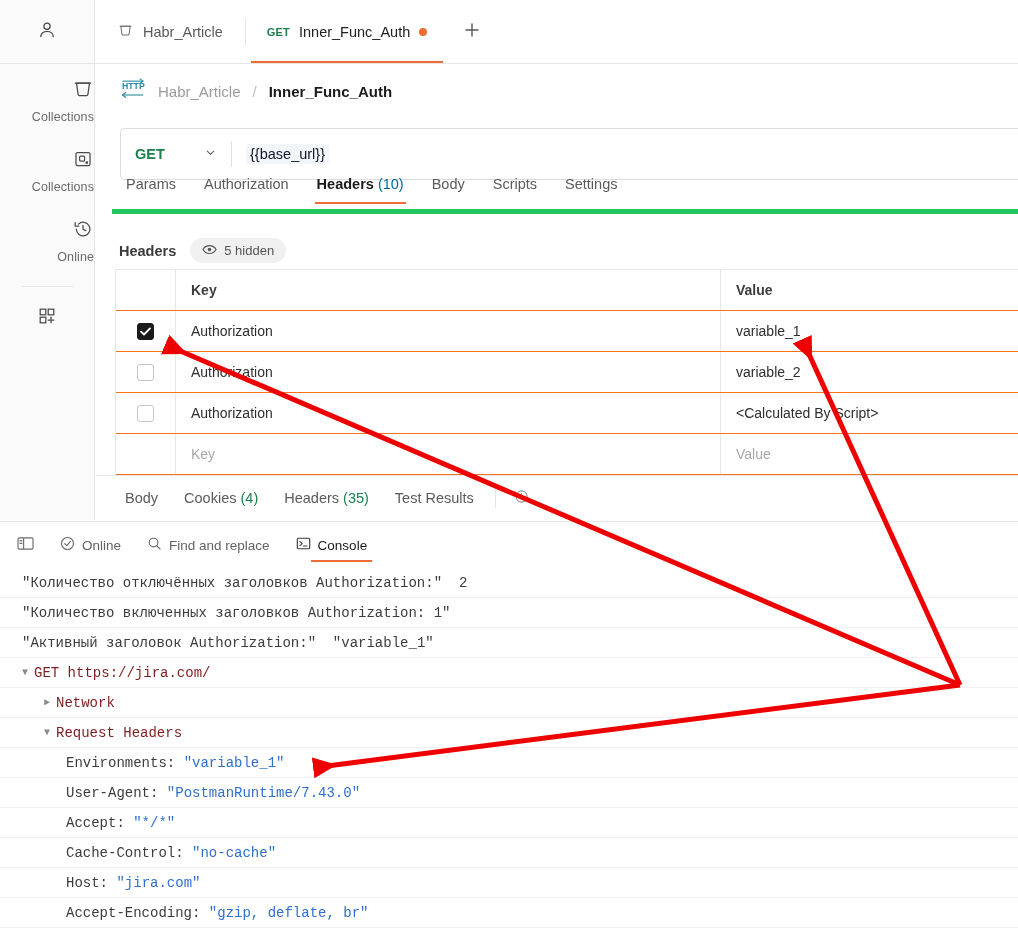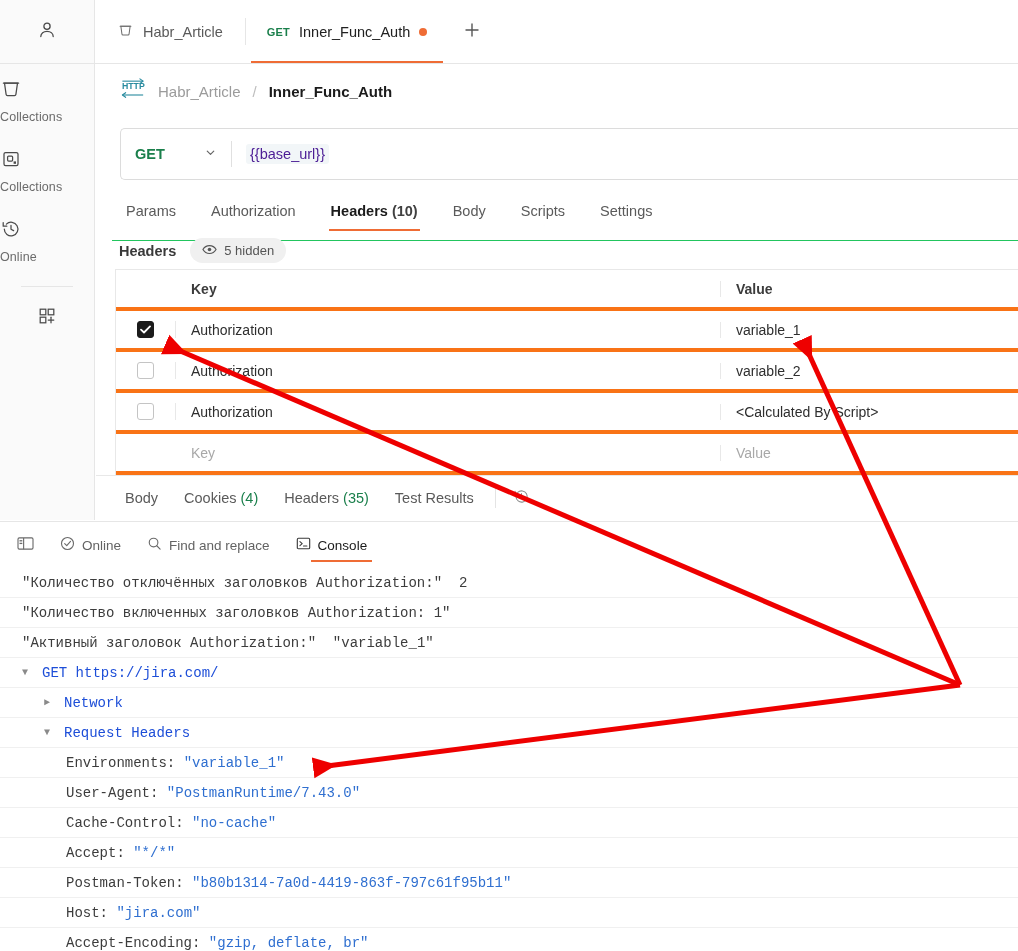--- a/index.html
+++ b/index.html
@@ -22,7 +22,7 @@
     display: flex; align-items: center; justify-content: center;
   }
   .rail-item {
-    display: flex; flex-direction: column; align-items: flex-start;
+    display: flex; flex-direction: column; align-items: flex-end;
     gap: 6px; padding: 14px 0 10px; cursor: pointer;
   }
   .rail-item .lbl { font-size: 12.5px; color: #6b6b6b; letter-spacing: .1px; }

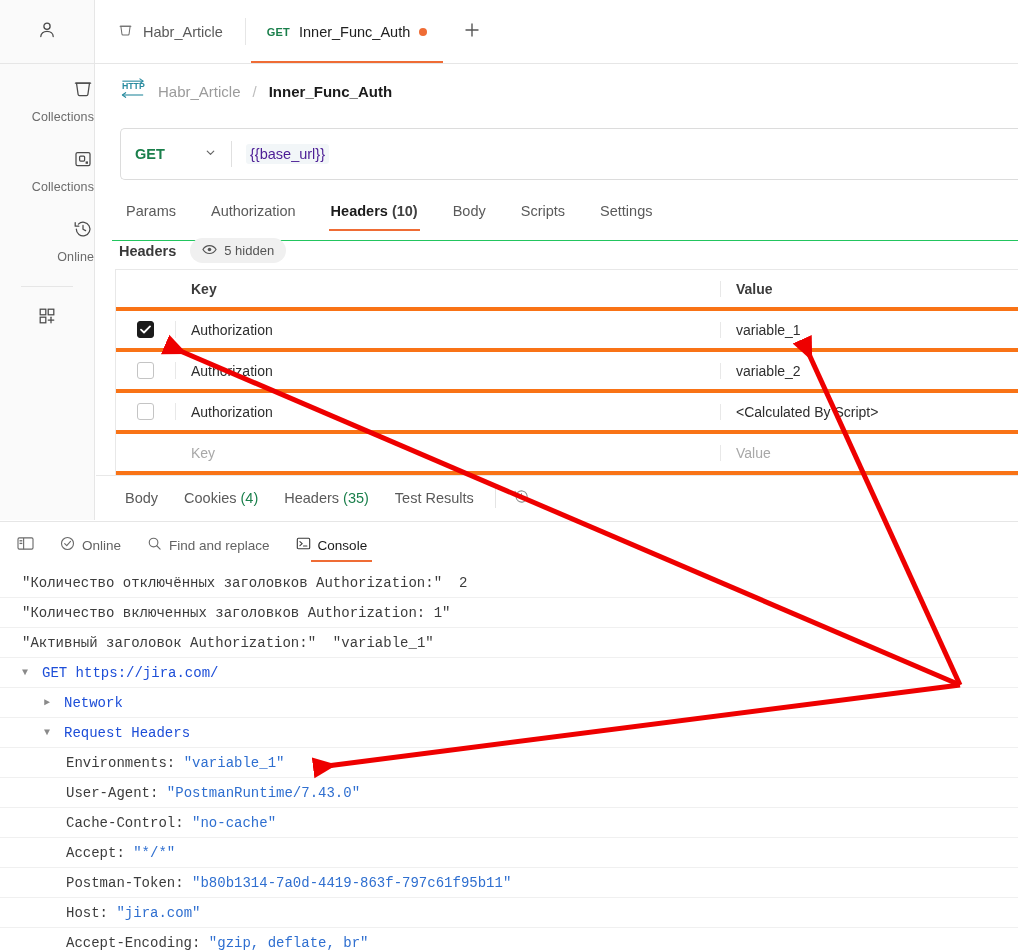--- a/index.html
+++ b/index.html
@@ -86,7 +86,7 @@
   }
   .varchip {
     background: #f2f6f8; border-radius: 3px; padding: 2px 4px;
-    color: #4c1d95; font-size: 14.5px;
+    color: #0f172a; font-size: 14.5px;
   }
 
   

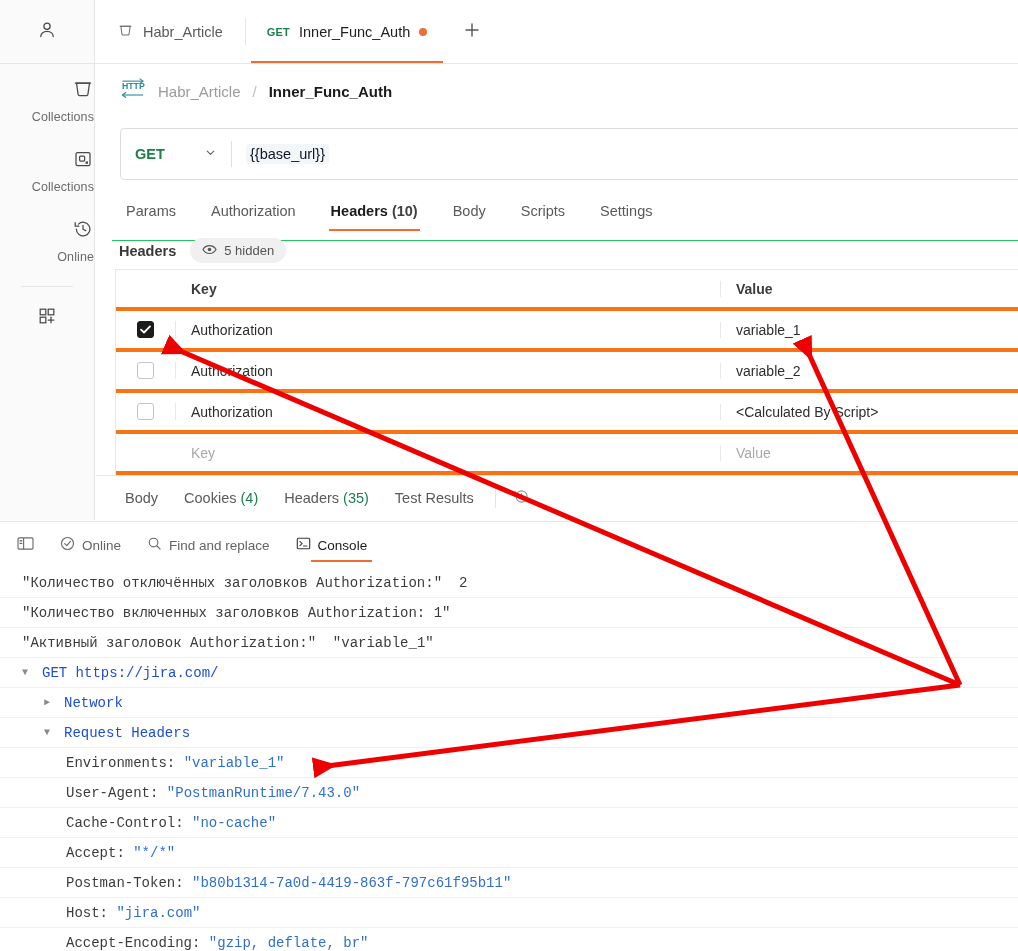--- a/index.html
+++ b/index.html
@@ -91,9 +91,9 @@
 
   
   .reqtabs {
-    position: absolute; left: 112px; top: 203px; right: 0; height: 38px;
-    display: flex; align-items: flex-start; gap: 7px;
-    border-bottom: 1px solid #22c55e;
+    position: absolute; left: 112px; top: 176px; right: 0; height: 38px;
+    display: flex; align-items: flex-start; gap: 0;
+    border-bottom: 5px solid #22c55e;
   }
   .rtab {
     position: relative; padding: 0 14px 11px; font-size: 14.5px;

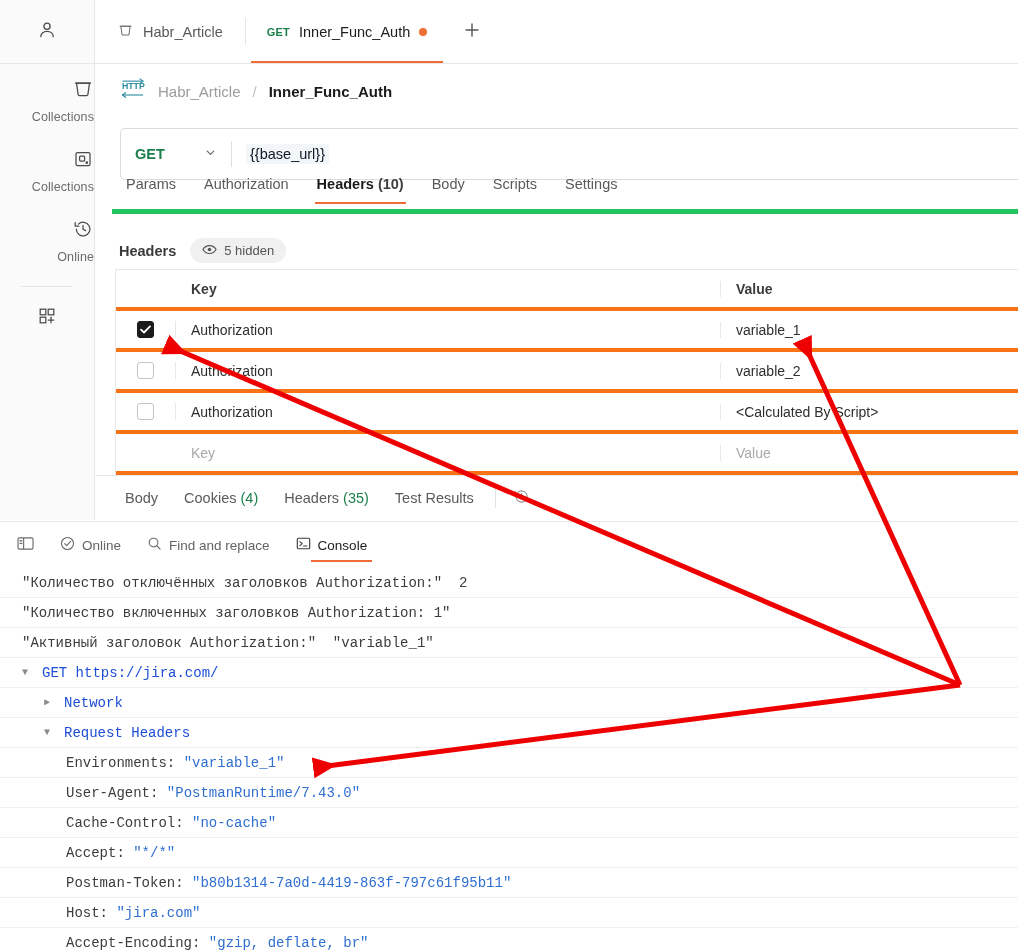--- a/index.html
+++ b/index.html
@@ -104,7 +104,7 @@
     content: ""; position: absolute; left: 12px; right: 12px; bottom: -1px;
     height: 2px; background: #ef6c35;
   }
-  .rtab .cnt { color: #404040; font-weight: bold; }
+  .rtab .cnt { color: #0369a1; font-weight: normal; }
 
   
   .hdrlabel {

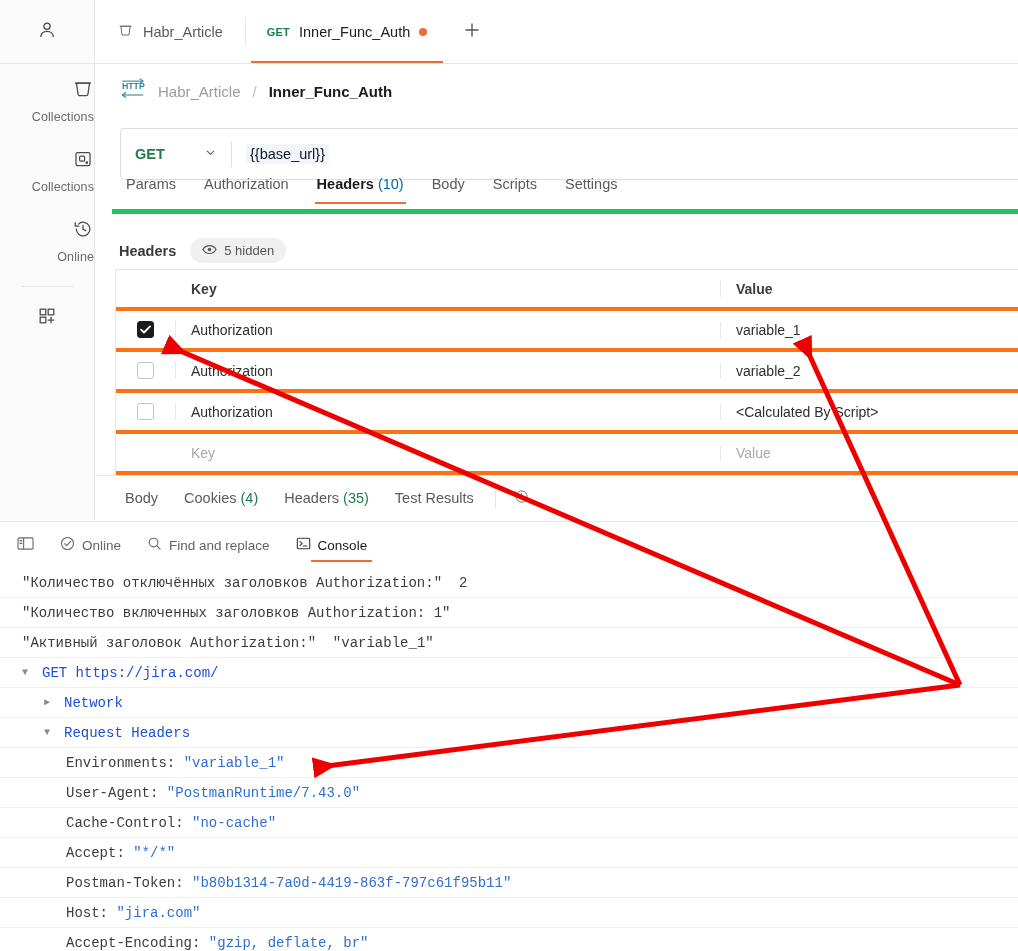--- a/index.html
+++ b/index.html
@@ -124,7 +124,7 @@
     border-top: 1px solid #e8e8e8; border-left: 1px solid #e8e8e8;
     background: #fff;
   }
-  .trow { display: flex; height: 41px; border-bottom: 4px solid #f97316; align-items: center; }
+  .trow { display: flex; height: 41px; border-bottom: 1px solid #f97316; }
   .trow.head { height: 41px; background: #fff; }
   .cell-chk {
     width: 60px; border-right: 1px solid #e8e8e8;

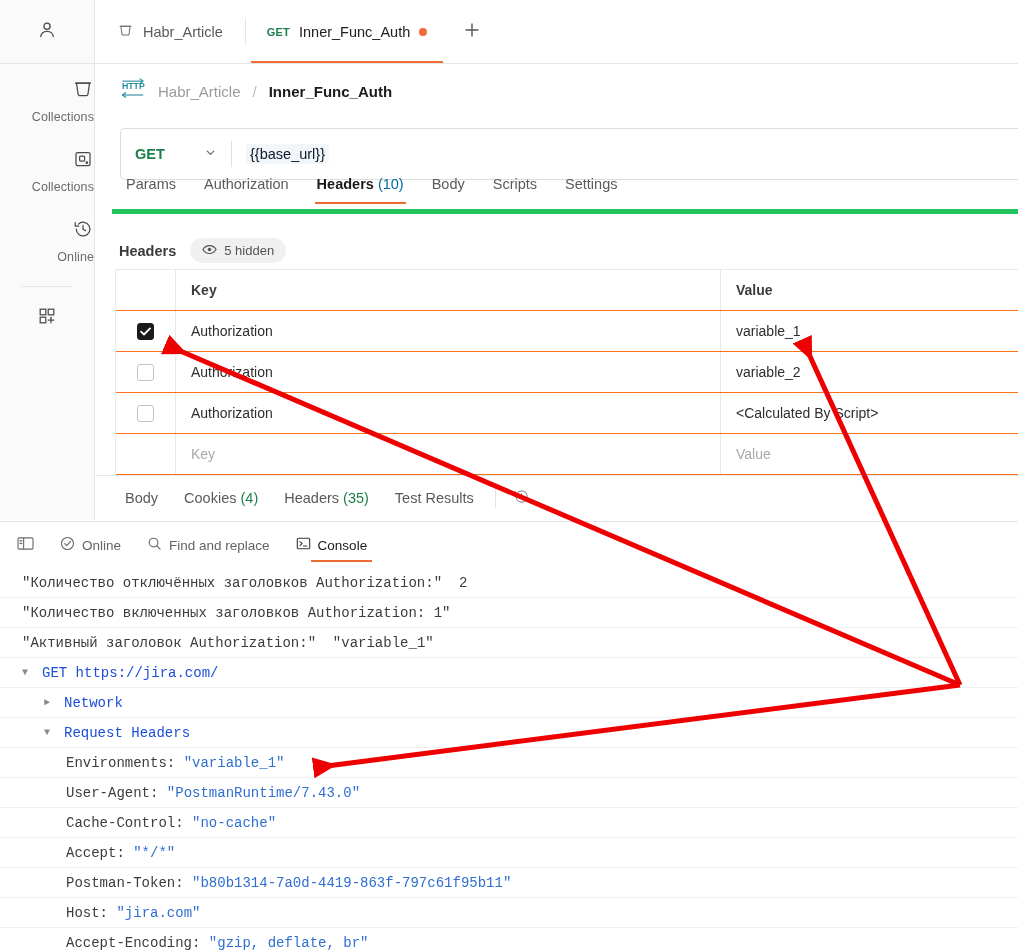--- a/index.html
+++ b/index.html
@@ -194,7 +194,7 @@
   }
   .cline .ind { display: inline-block; }
   .caret { color: #8a8a8a; font-size: 10px; margin-right: 6px; display: inline-block; }
-  .gray { color: #1d4ed8; margin-left: 8px; }
+  .gray { color: #7f1d1d; }
   .blue { color: #2f6fd0; }
   .dark { color: #3c3c3c; }
 

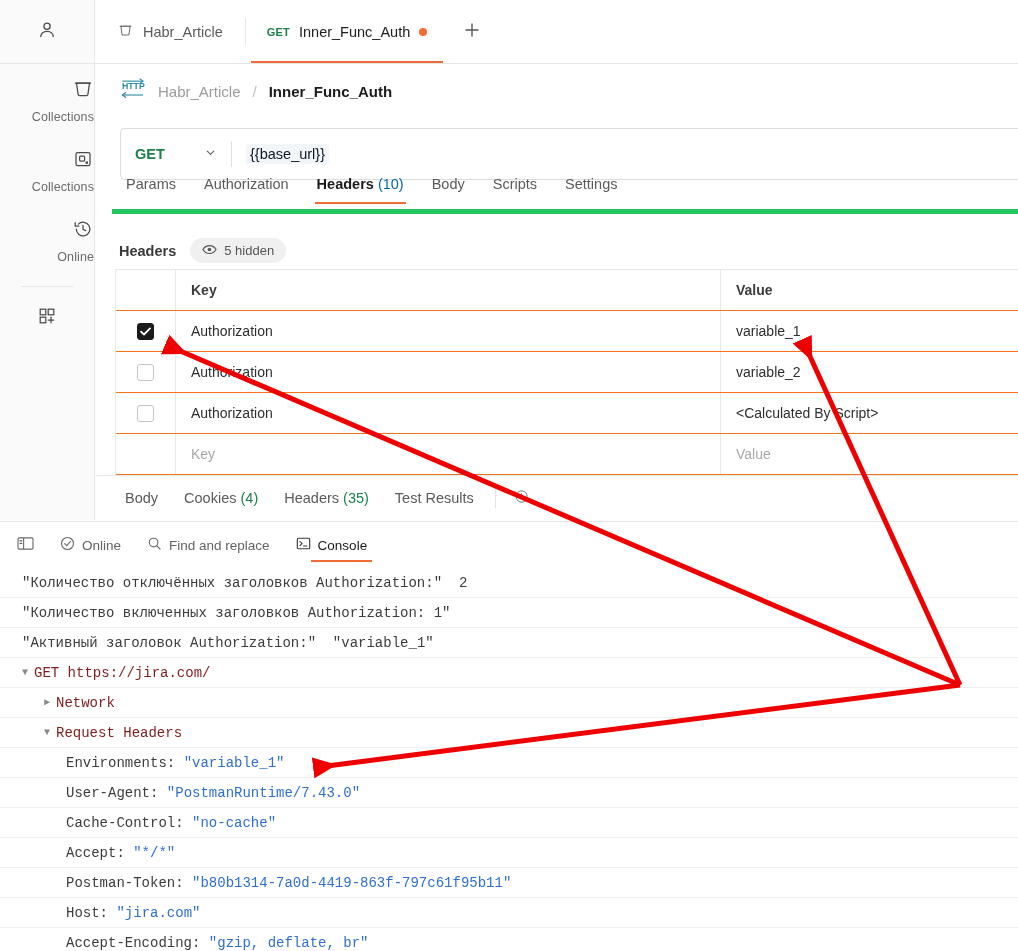--- a/index.html
+++ b/index.html
@@ -478,8 +478,8 @@
         <div class="cline"><span class="ind" style="width: 44px;"></span><span class="caret">▼</span><span class="gray">Request Headers</span></div>
         <div class="cline"><span class="ind" style="width: 66px;"></span><span class="dark">Environments: </span><span class="blue">"variable_1"</span></div>
         <div class="cline"><span class="ind" style="width: 66px;"></span><span class="dark">User-Agent: </span><span class="blue">"PostmanRuntime/7.43.0"</span></div>
+        <div class="cline"><span class="ind" style="width: 66px;"></span><span class="dark">Accept: </span><span class="blue">"*/*"</span></div>
         <div class="cline"><span class="ind" style="width: 66px;"></span><span class="dark">Cache-Control: </span><span class="blue">"no-cache"</span></div>
-        <div class="cline"><span class="ind" style="width: 66px;"></span><span class="dark">Accept: </span><span class="blue">"*/*"</span></div>
         <div class="cline"><span class="ind" style="width: 66px;"></span><span class="dark">Postman-Token: </span><span class="blue">"b80b1314-7a0d-4419-863f-797c61f95b11"</span></div>
         <div class="cline"><span class="ind" style="width: 66px;"></span><span class="dark">Host: </span><span class="blue">"jira.com"</span></div>
         <div class="cline"><span class="ind" style="width: 66px;"></span><span class="dark">Accept-Encoding: </span><span class="blue">"gzip, deflate, br"</span></div>

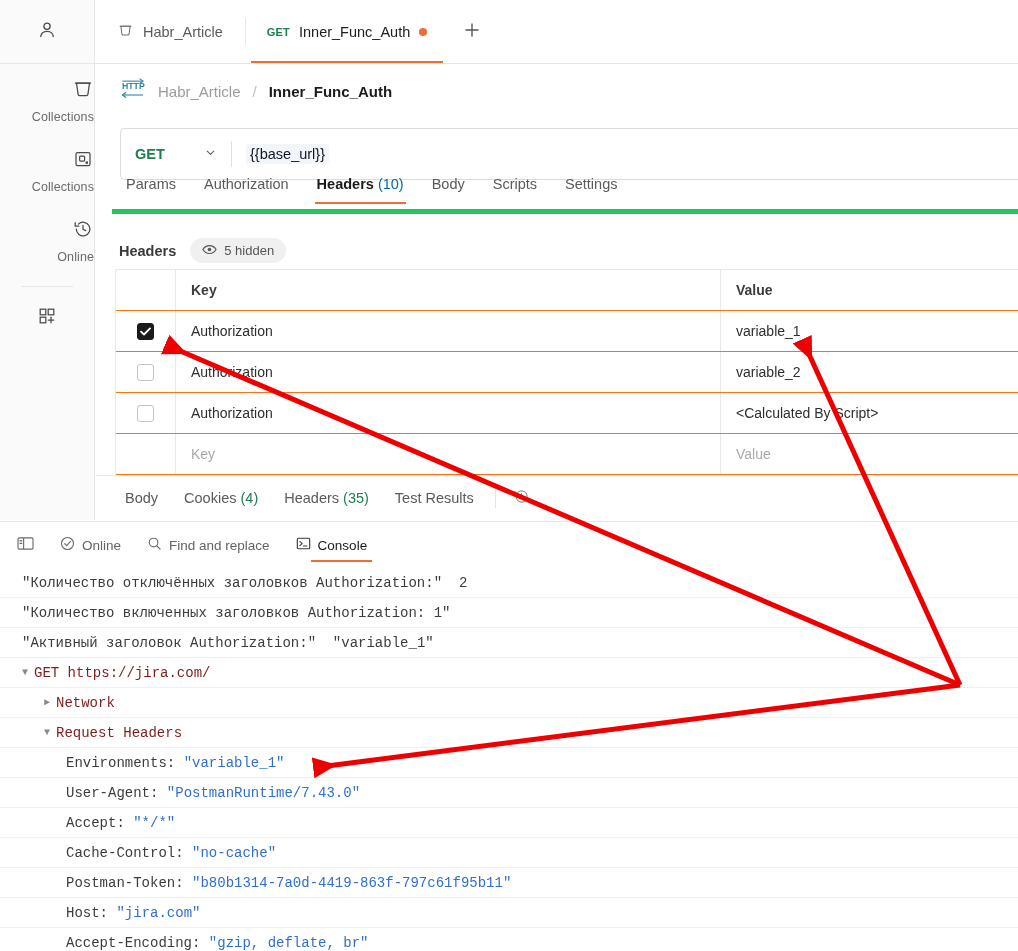--- a/index.html
+++ b/index.html
@@ -480,7 +480,6 @@
         <div class="cline"><span class="ind" style="width: 66px;"></span><span class="dark">User-Agent: </span><span class="blue">"PostmanRuntime/7.43.0"</span></div>
         <div class="cline"><span class="ind" style="width: 66px;"></span><span class="dark">Accept: </span><span class="blue">"*/*"</span></div>
         <div class="cline"><span class="ind" style="width: 66px;"></span><span class="dark">Cache-Control: </span><span class="blue">"no-cache"</span></div>
-        <div class="cline"><span class="ind" style="width: 66px;"></span><span class="dark">Postman-Token: </span><span class="blue">"b80b1314-7a0d-4419-863f-797c61f95b11"</span></div>
         <div class="cline"><span class="ind" style="width: 66px;"></span><span class="dark">Host: </span><span class="blue">"jira.com"</span></div>
         <div class="cline"><span class="ind" style="width: 66px;"></span><span class="dark">Accept-Encoding: </span><span class="blue">"gzip, deflate, br"</span></div>
       </div>

